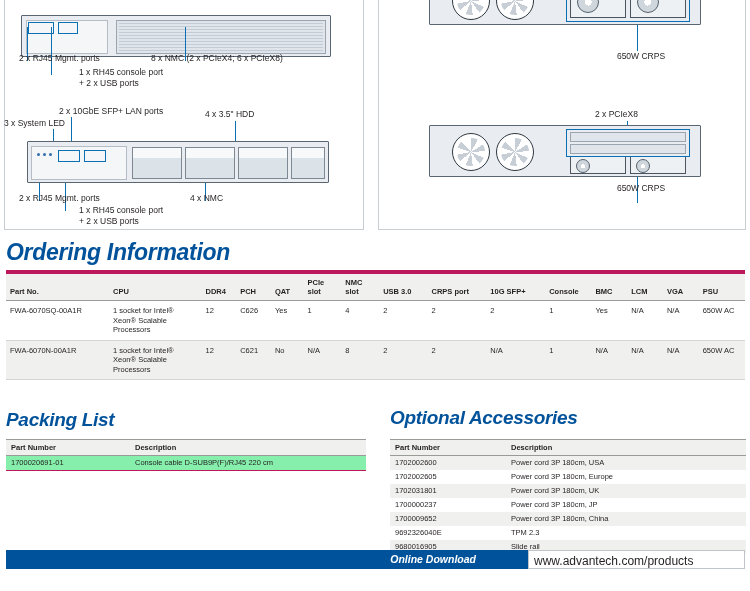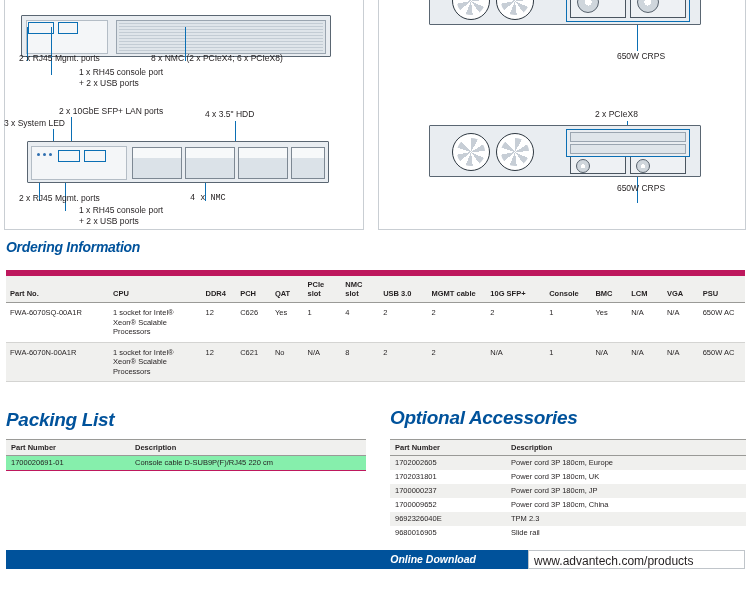--- a/index.html
+++ b/index.html
@@ -266,7 +266,7 @@
   <div class="leadv" style="left:200px; top:242px; height:18px;"></div>
 
   <div class="diagram-caption" style="left:14px; top:252px;">2 x RJ45 Mgmt. ports</div>
-  <div class="diagram-caption" style="left:185px; top:252px;font-family:Liberation Mono, monospace;">4 x NMC</div>
+  <div class="diagram-caption" style="left:185px; top:252px;">4 x NMC</div>
   <div class="diagram-caption" style="left:74px; top:264px;">1 x RH45 console port</div>
   <div class="diagram-caption" style="left:74px; top:275px;">+ 2 x USB ports</div>
 </div>

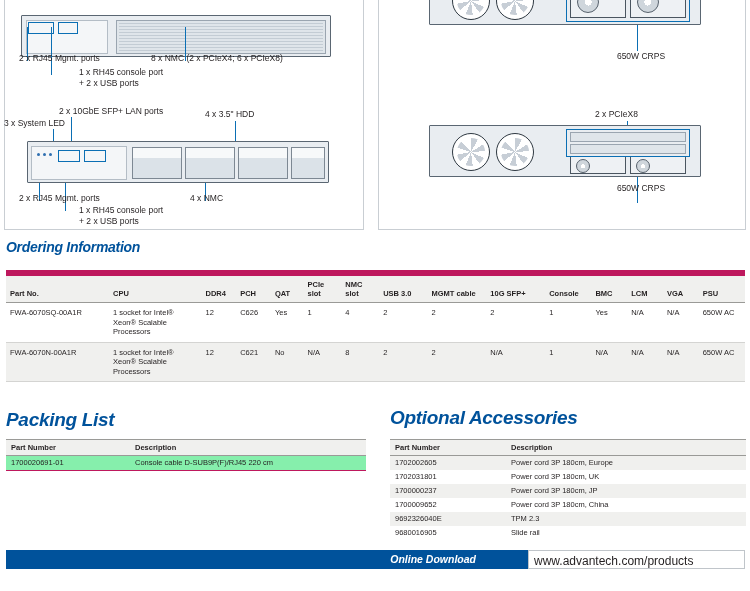--- a/index.html
+++ b/index.html
@@ -117,7 +117,7 @@
     font-style: italic;
     letter-spacing: -0.3px;
   }
-  #t-ordering { left: 6px; top: 239px; font-size: 14px; font-style: italic; }
+  #t-ordering { left: 6px; top: 239px; font-size: 23px; font-style: italic; }
   #t-packing  { left: 6px; top: 409px; font-size: 19px; }
   #t-optional { left: 390px; top: 407px; font-size: 19px; }
 

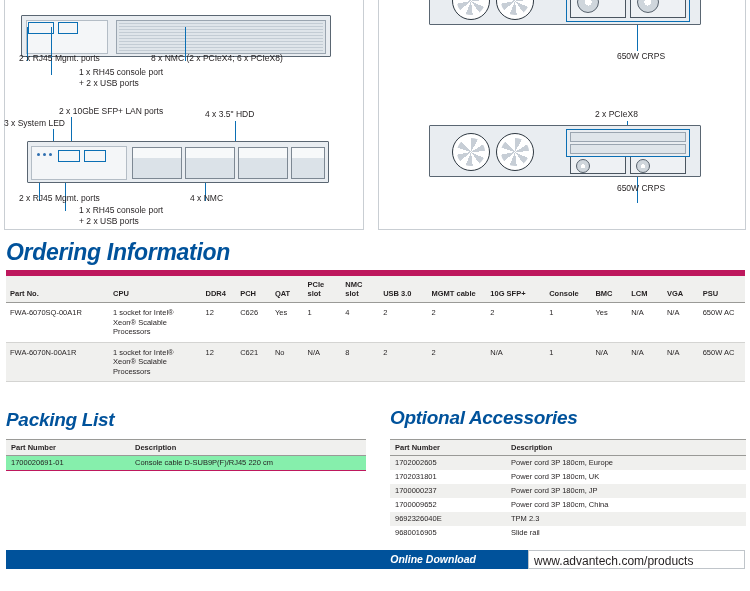--- a/index.html
+++ b/index.html
@@ -133,7 +133,7 @@
   }
   #ordering-table th {
     background: #f0f0ee;
-    border-top: 6px solid #be185d;
+    border-top: 4px solid #be185d;
     border-bottom: 1px solid #9a9a97;
     font-weight: bold;
     text-align: left;

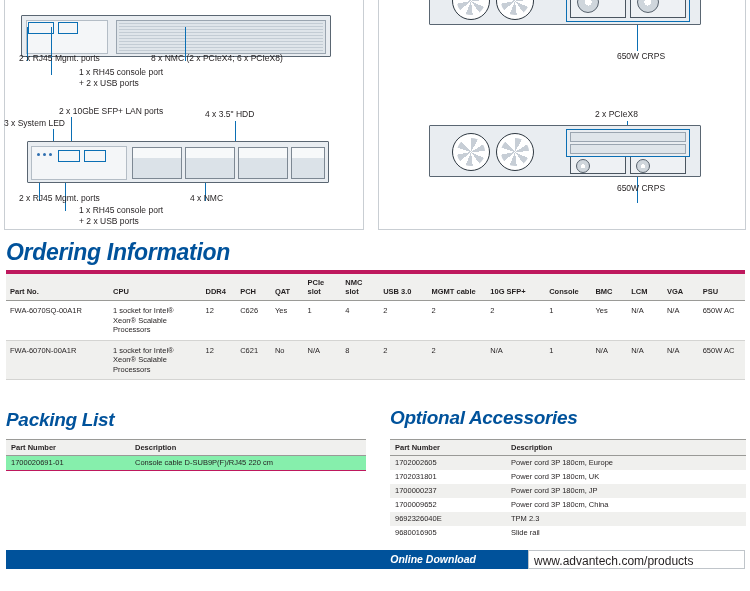--- a/index.html
+++ b/index.html
@@ -337,7 +337,7 @@
       <th>PCIe slot</th>
       <th>NMC slot</th>
       <th>USB 3.0</th>
-      <th>MGMT cable</th>
+      <th>CRPS port</th>
       <th>10G SFP+</th>
       <th>Console</th>
       <th>BMC</th>

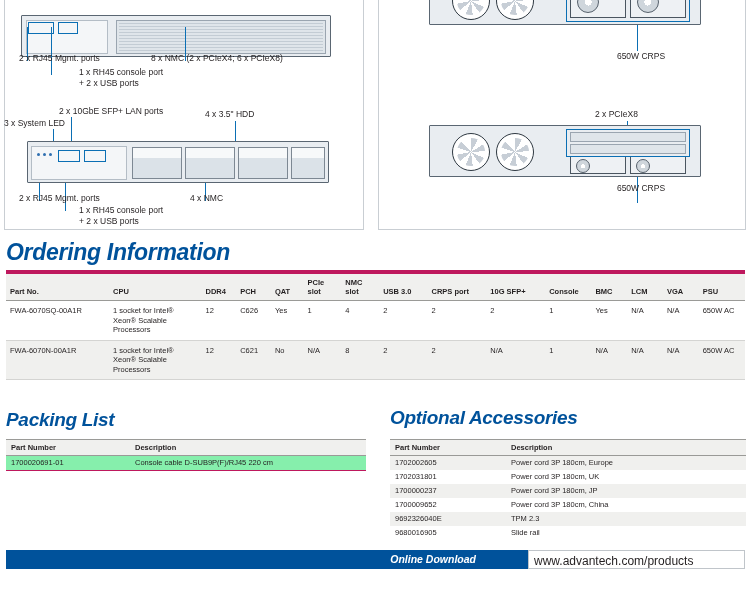--- a/index.html
+++ b/index.html
@@ -420,6 +420,10 @@
   </thead>
   <tbody>
     <tr>
+      <td>1702002600</td>
+      <td>Power cord 3P 180cm, USA</td>
+    </tr>
+    <tr>
       <td>1702002605</td>
       <td>Power cord 3P 180cm, Europe</td>
     </tr>

